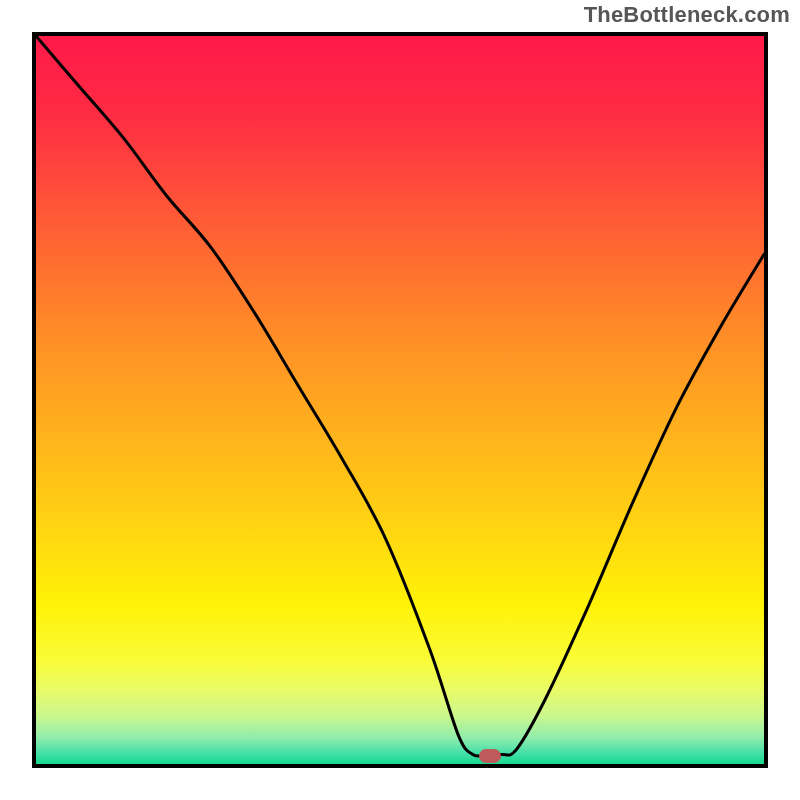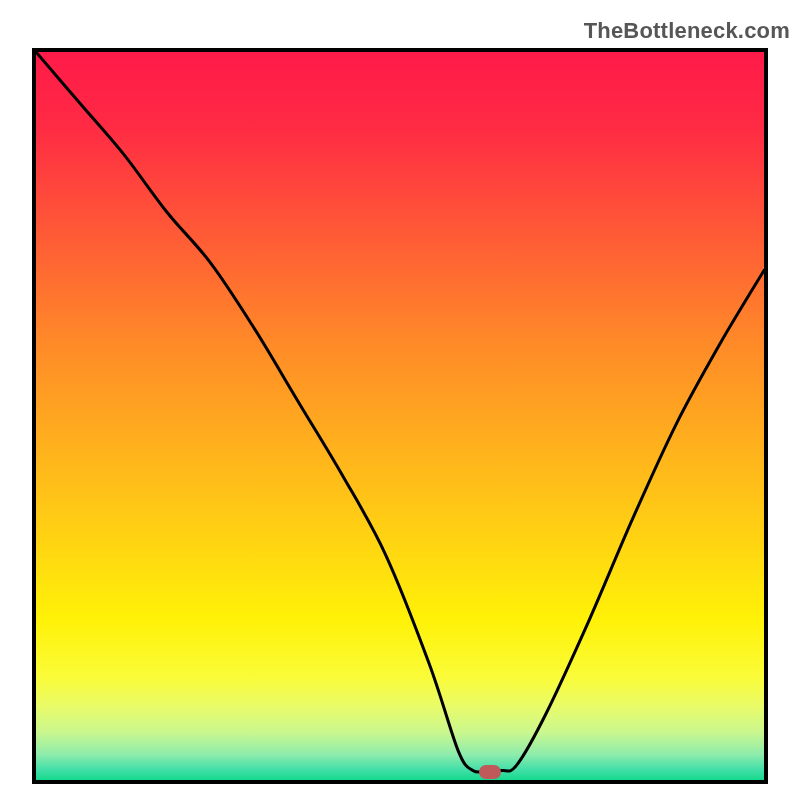--- a/index.html
+++ b/index.html
@@ -14,7 +14,6 @@
     position: relative;
     width: 800px;
     height: 656px;
-    margin-top: 16px;
   }
   .watermark {
     position: absolute;

